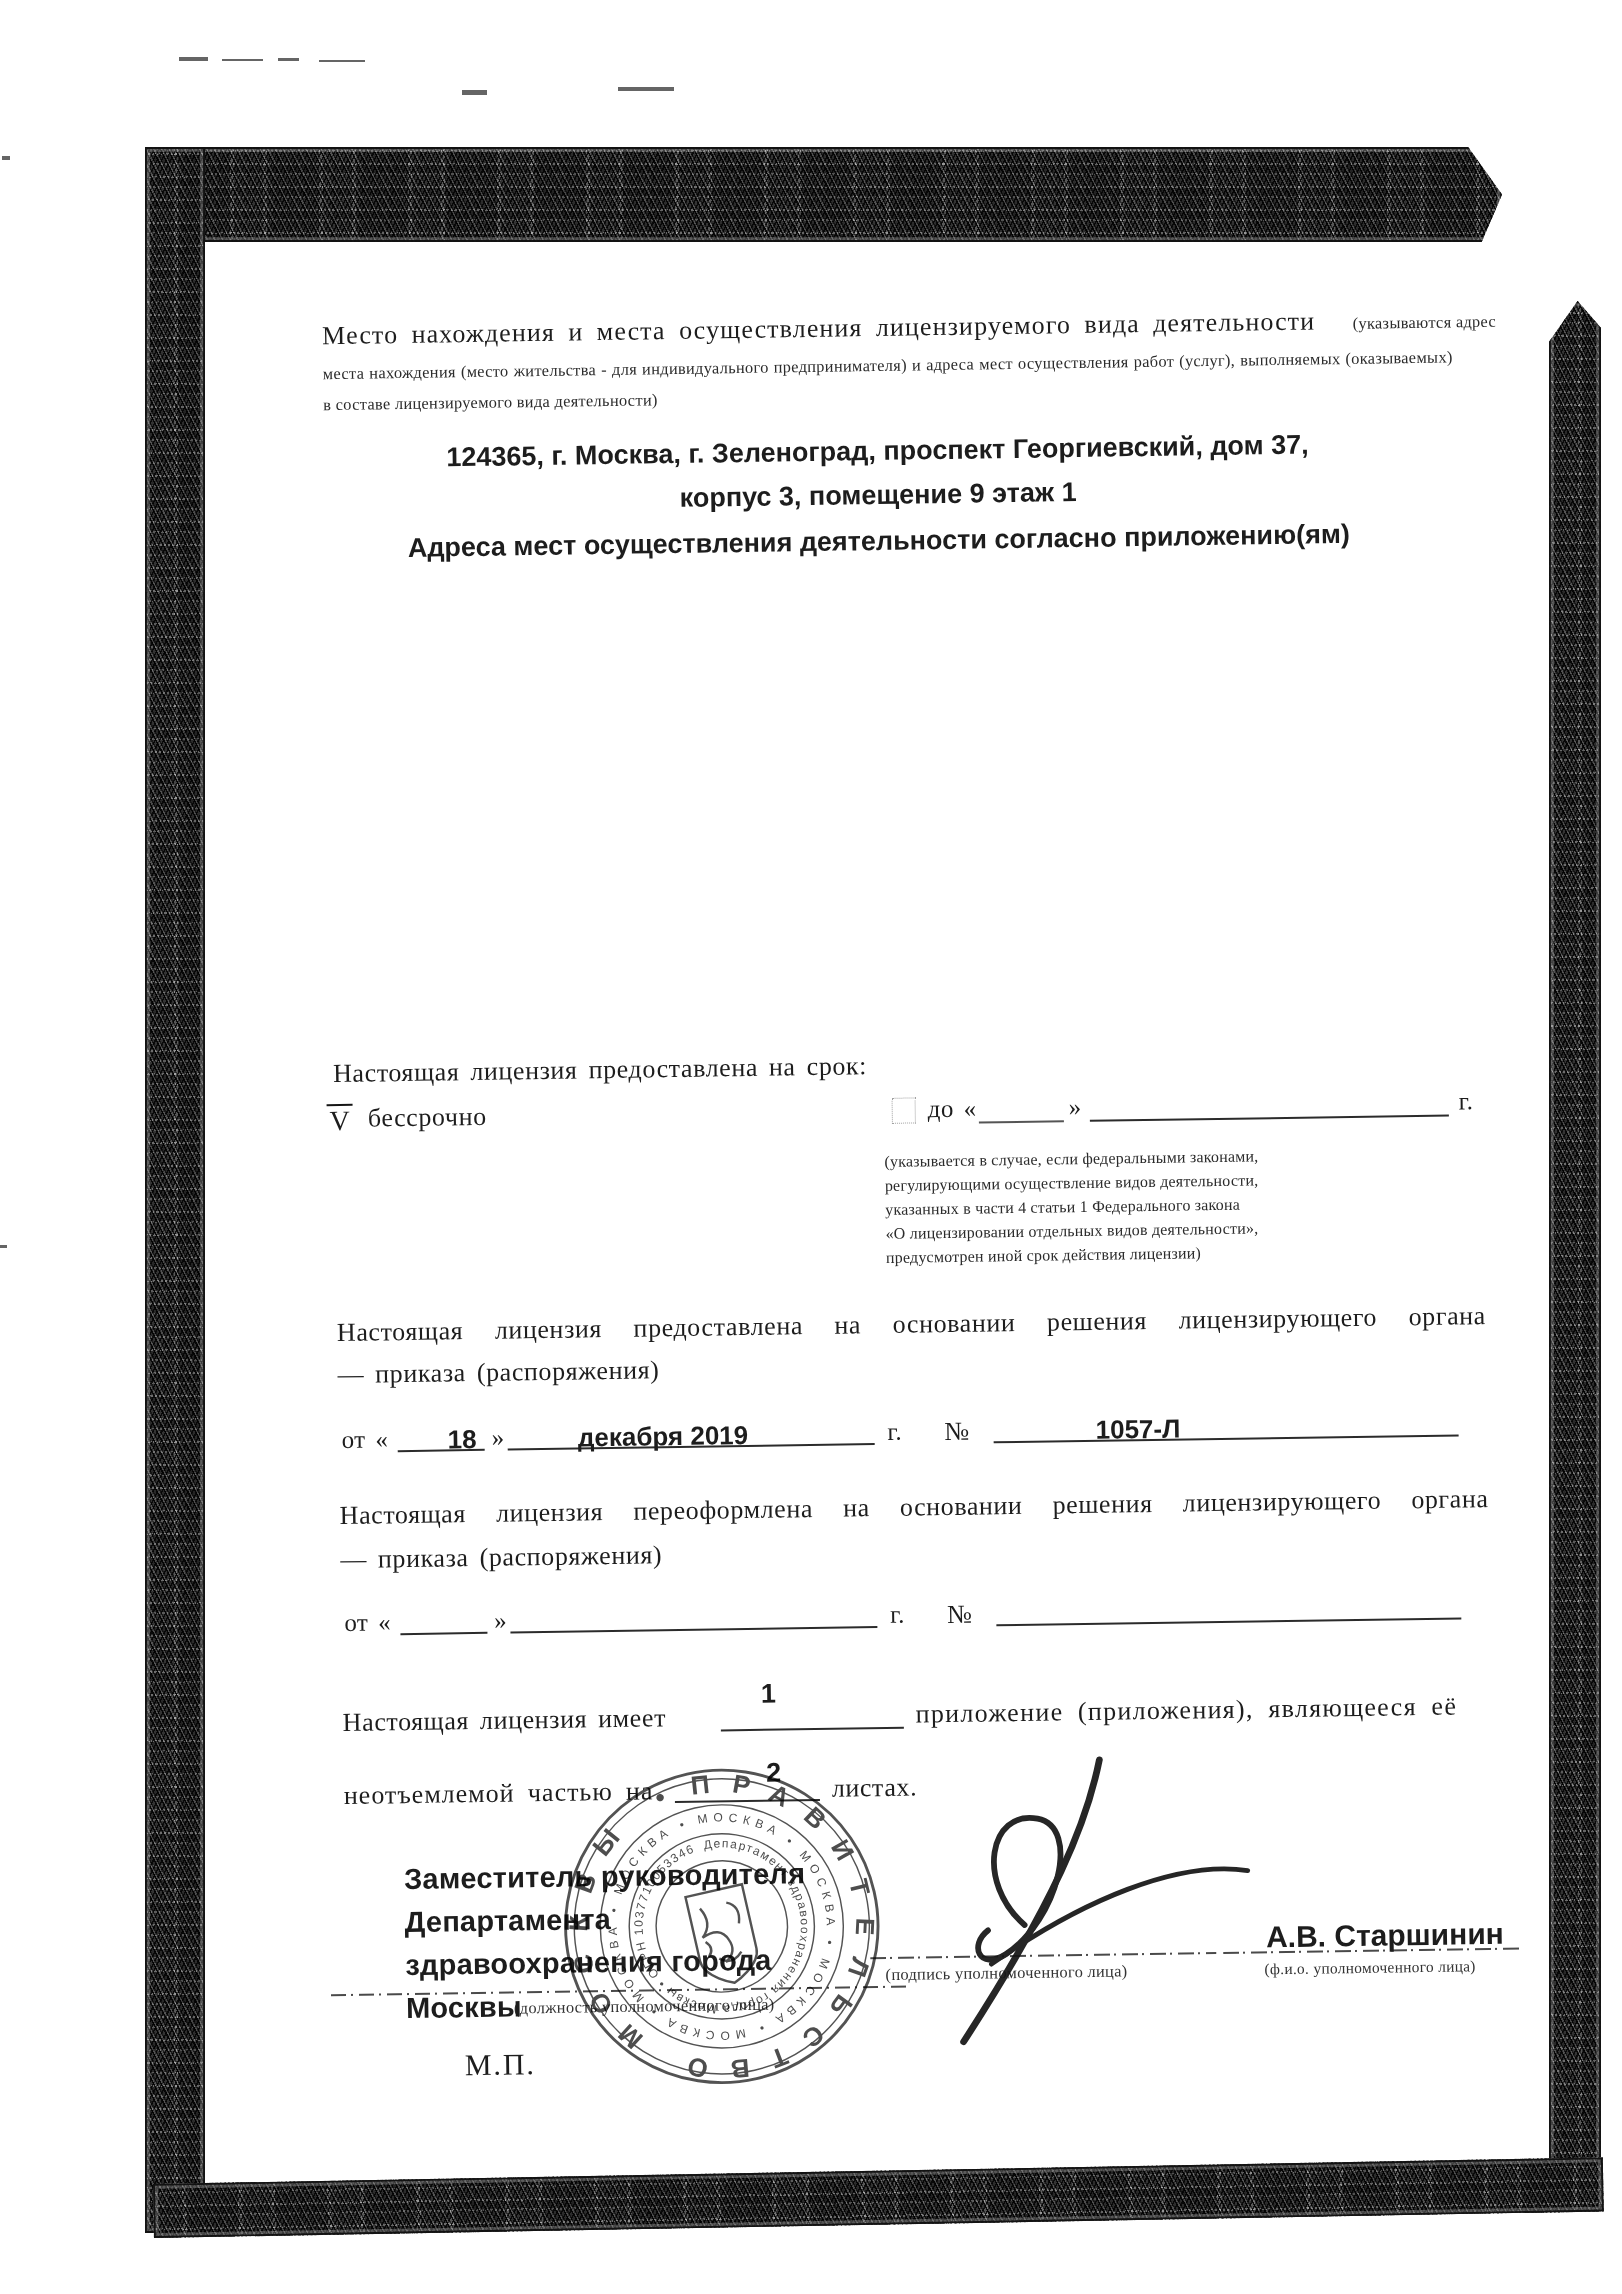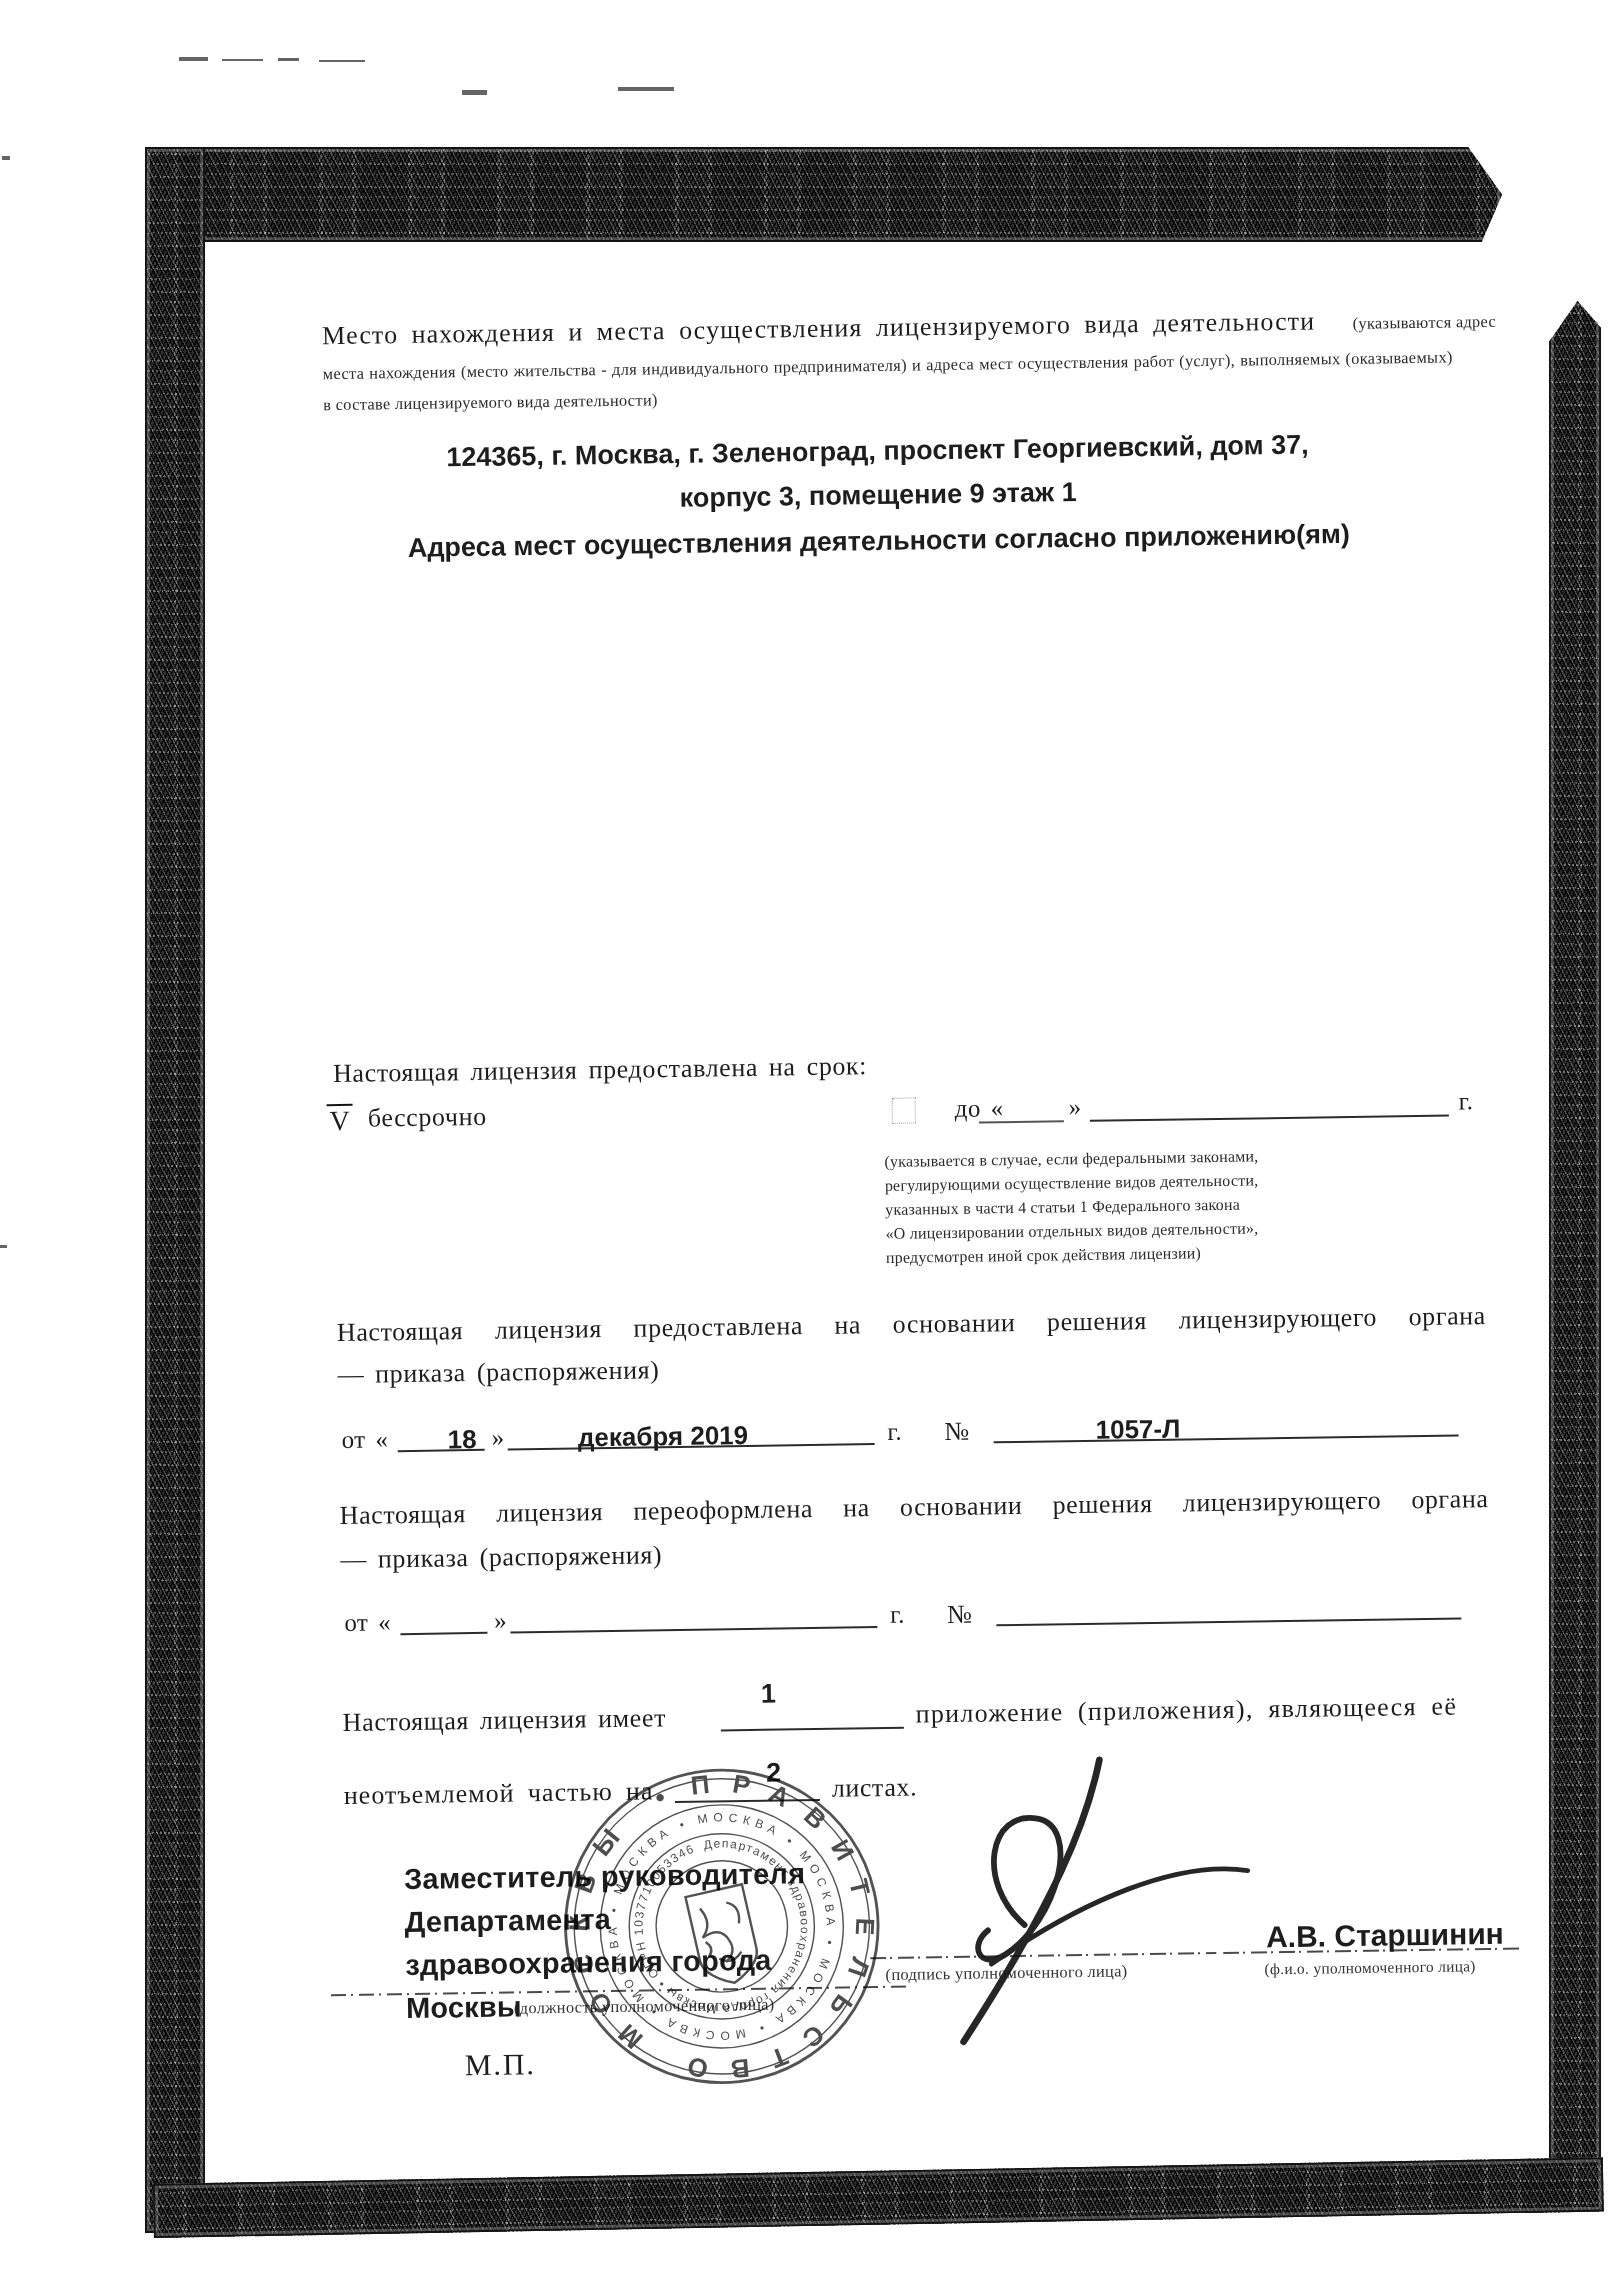--- a/index.html
+++ b/index.html
@@ -93,7 +93,7 @@
       <span class="lbl vcheck" style="left:0;">V</span>
       <span class="lbl serif27" style="left:41px;">бессрочно</span>
       <span class="ebox" style="left:565px;top:1.9px;"></span>
-      <span class="lbl serif26" style="left:628px;">до «</span>
+      <span class="lbl serif26" style="left:601px;">до «</span>
       <span class="blank" style="left:652px;width:85px;height:27px;border-bottom-color:#555;"></span>
       <span class="lbl serif26" style="left:742px;">»</span>
       <span class="blank" style="left:763px;width:359px;height:27px;"></span>

